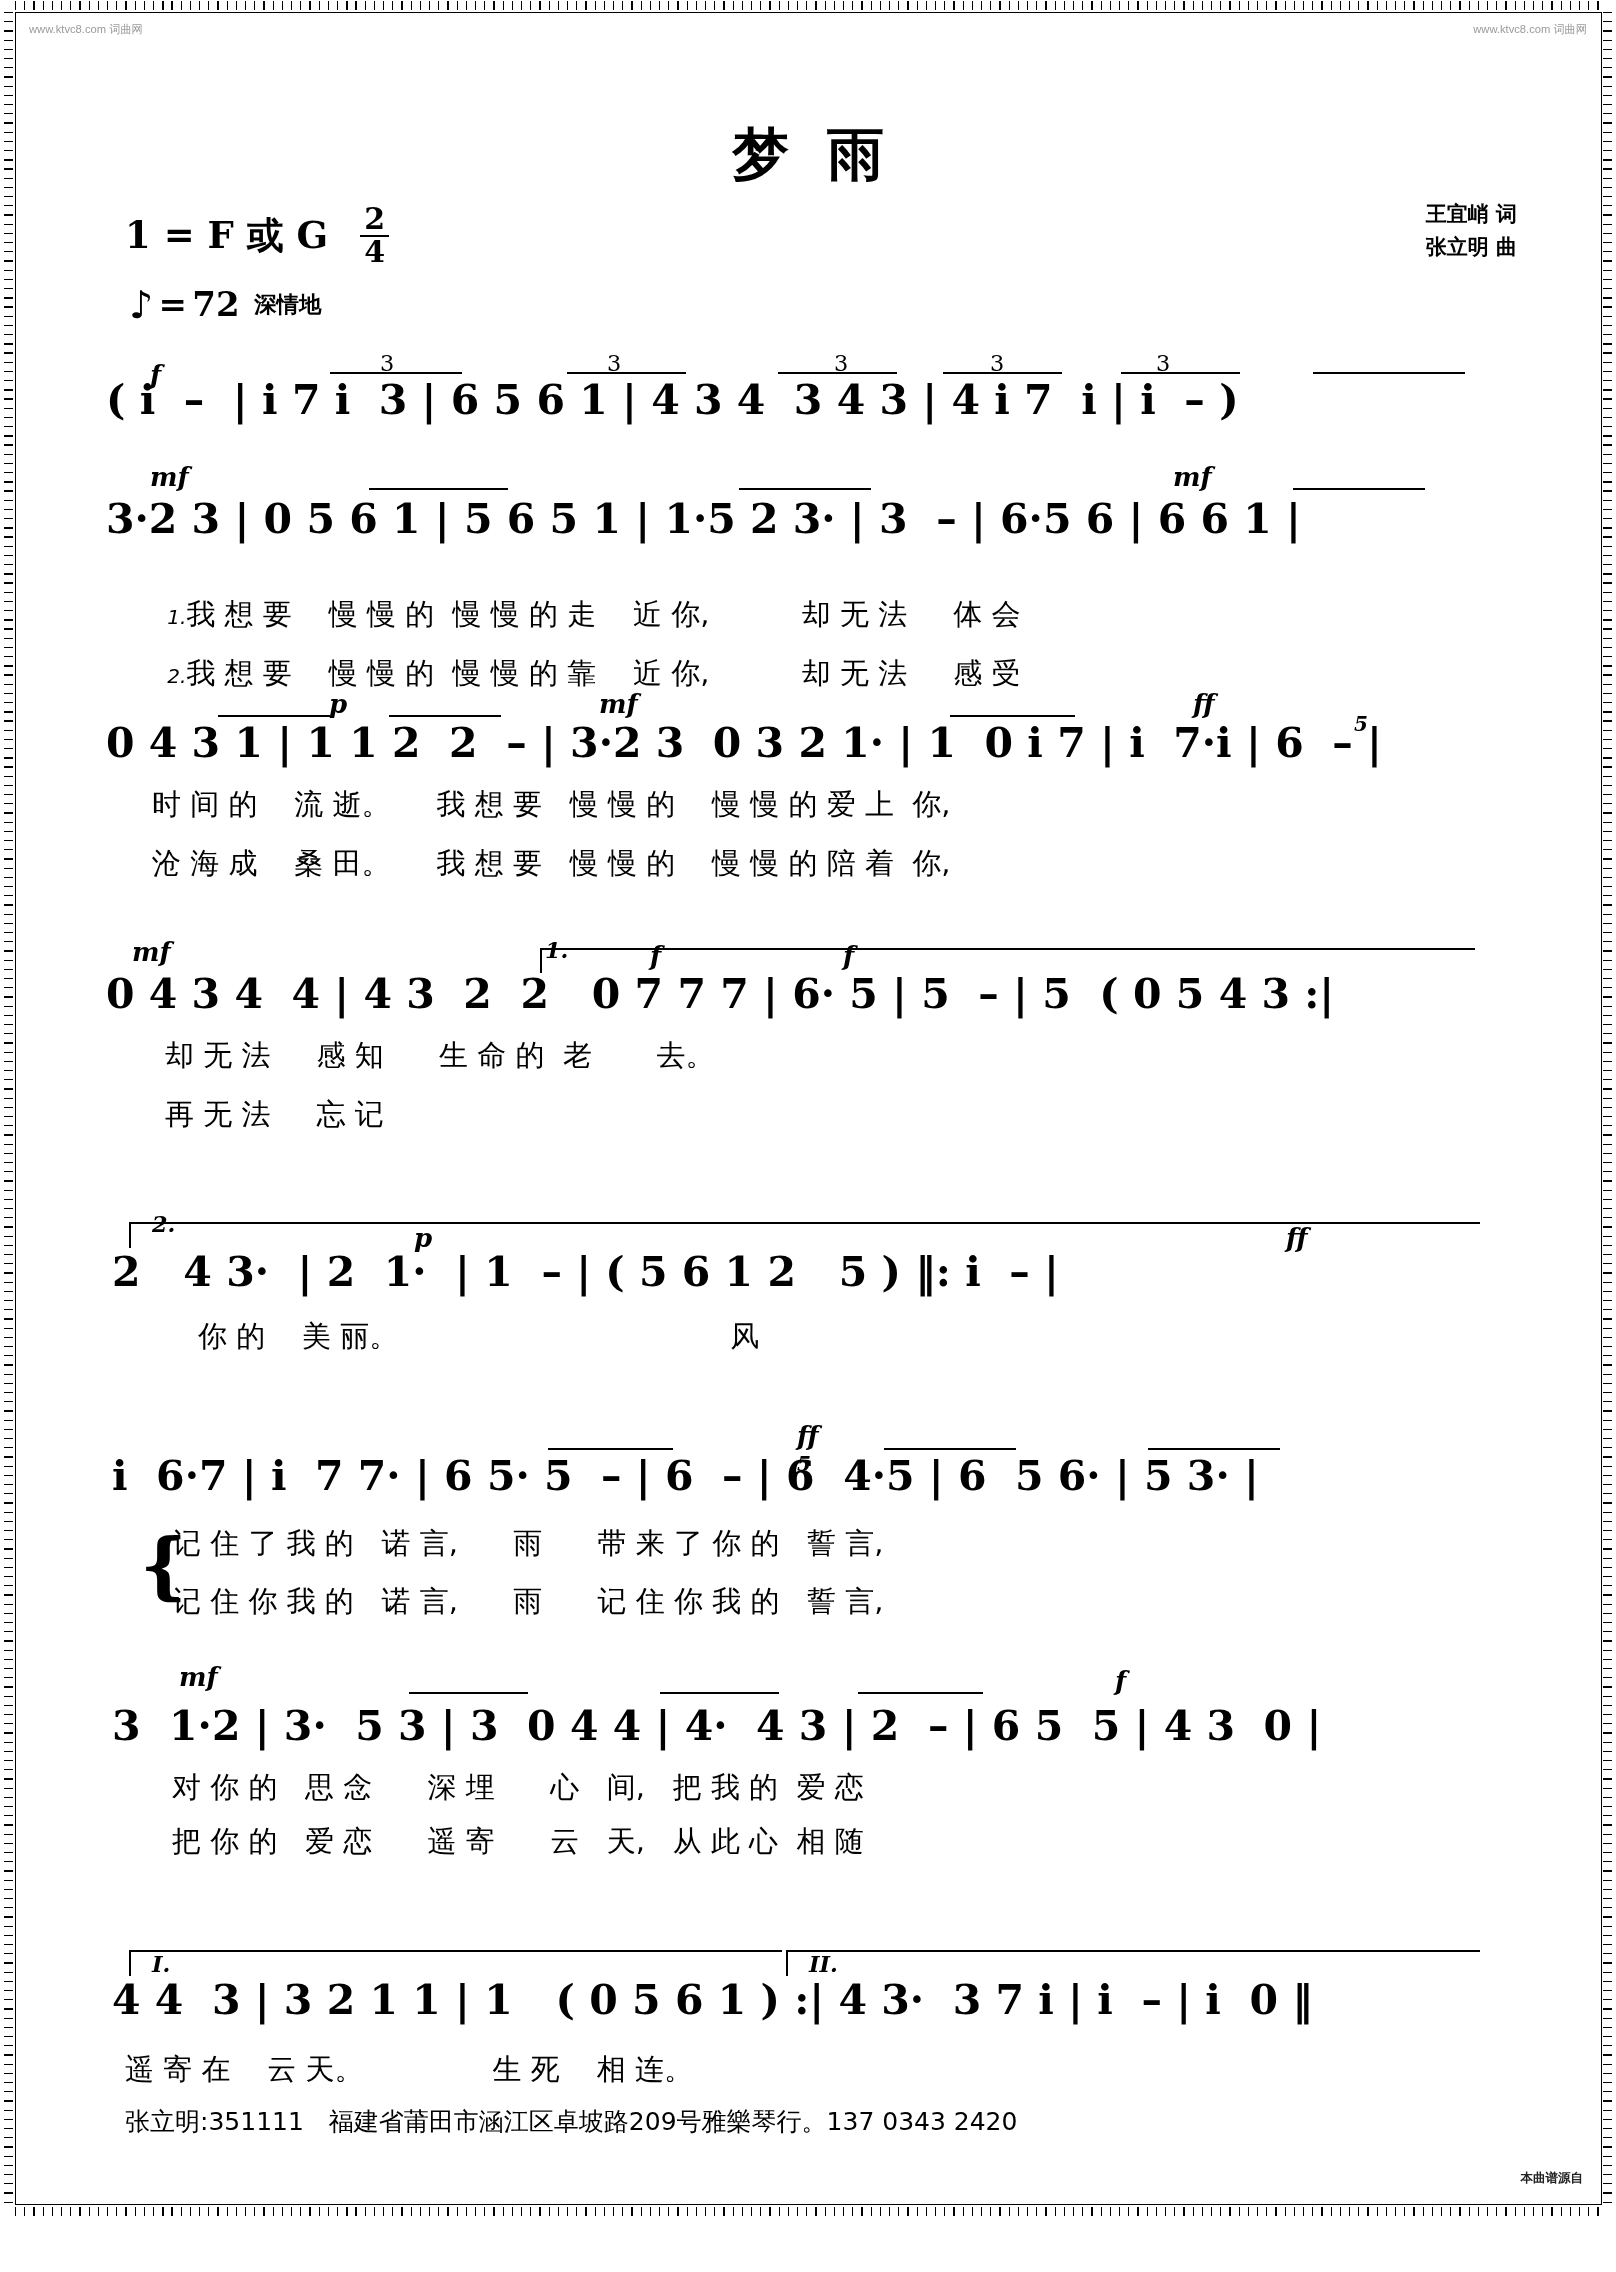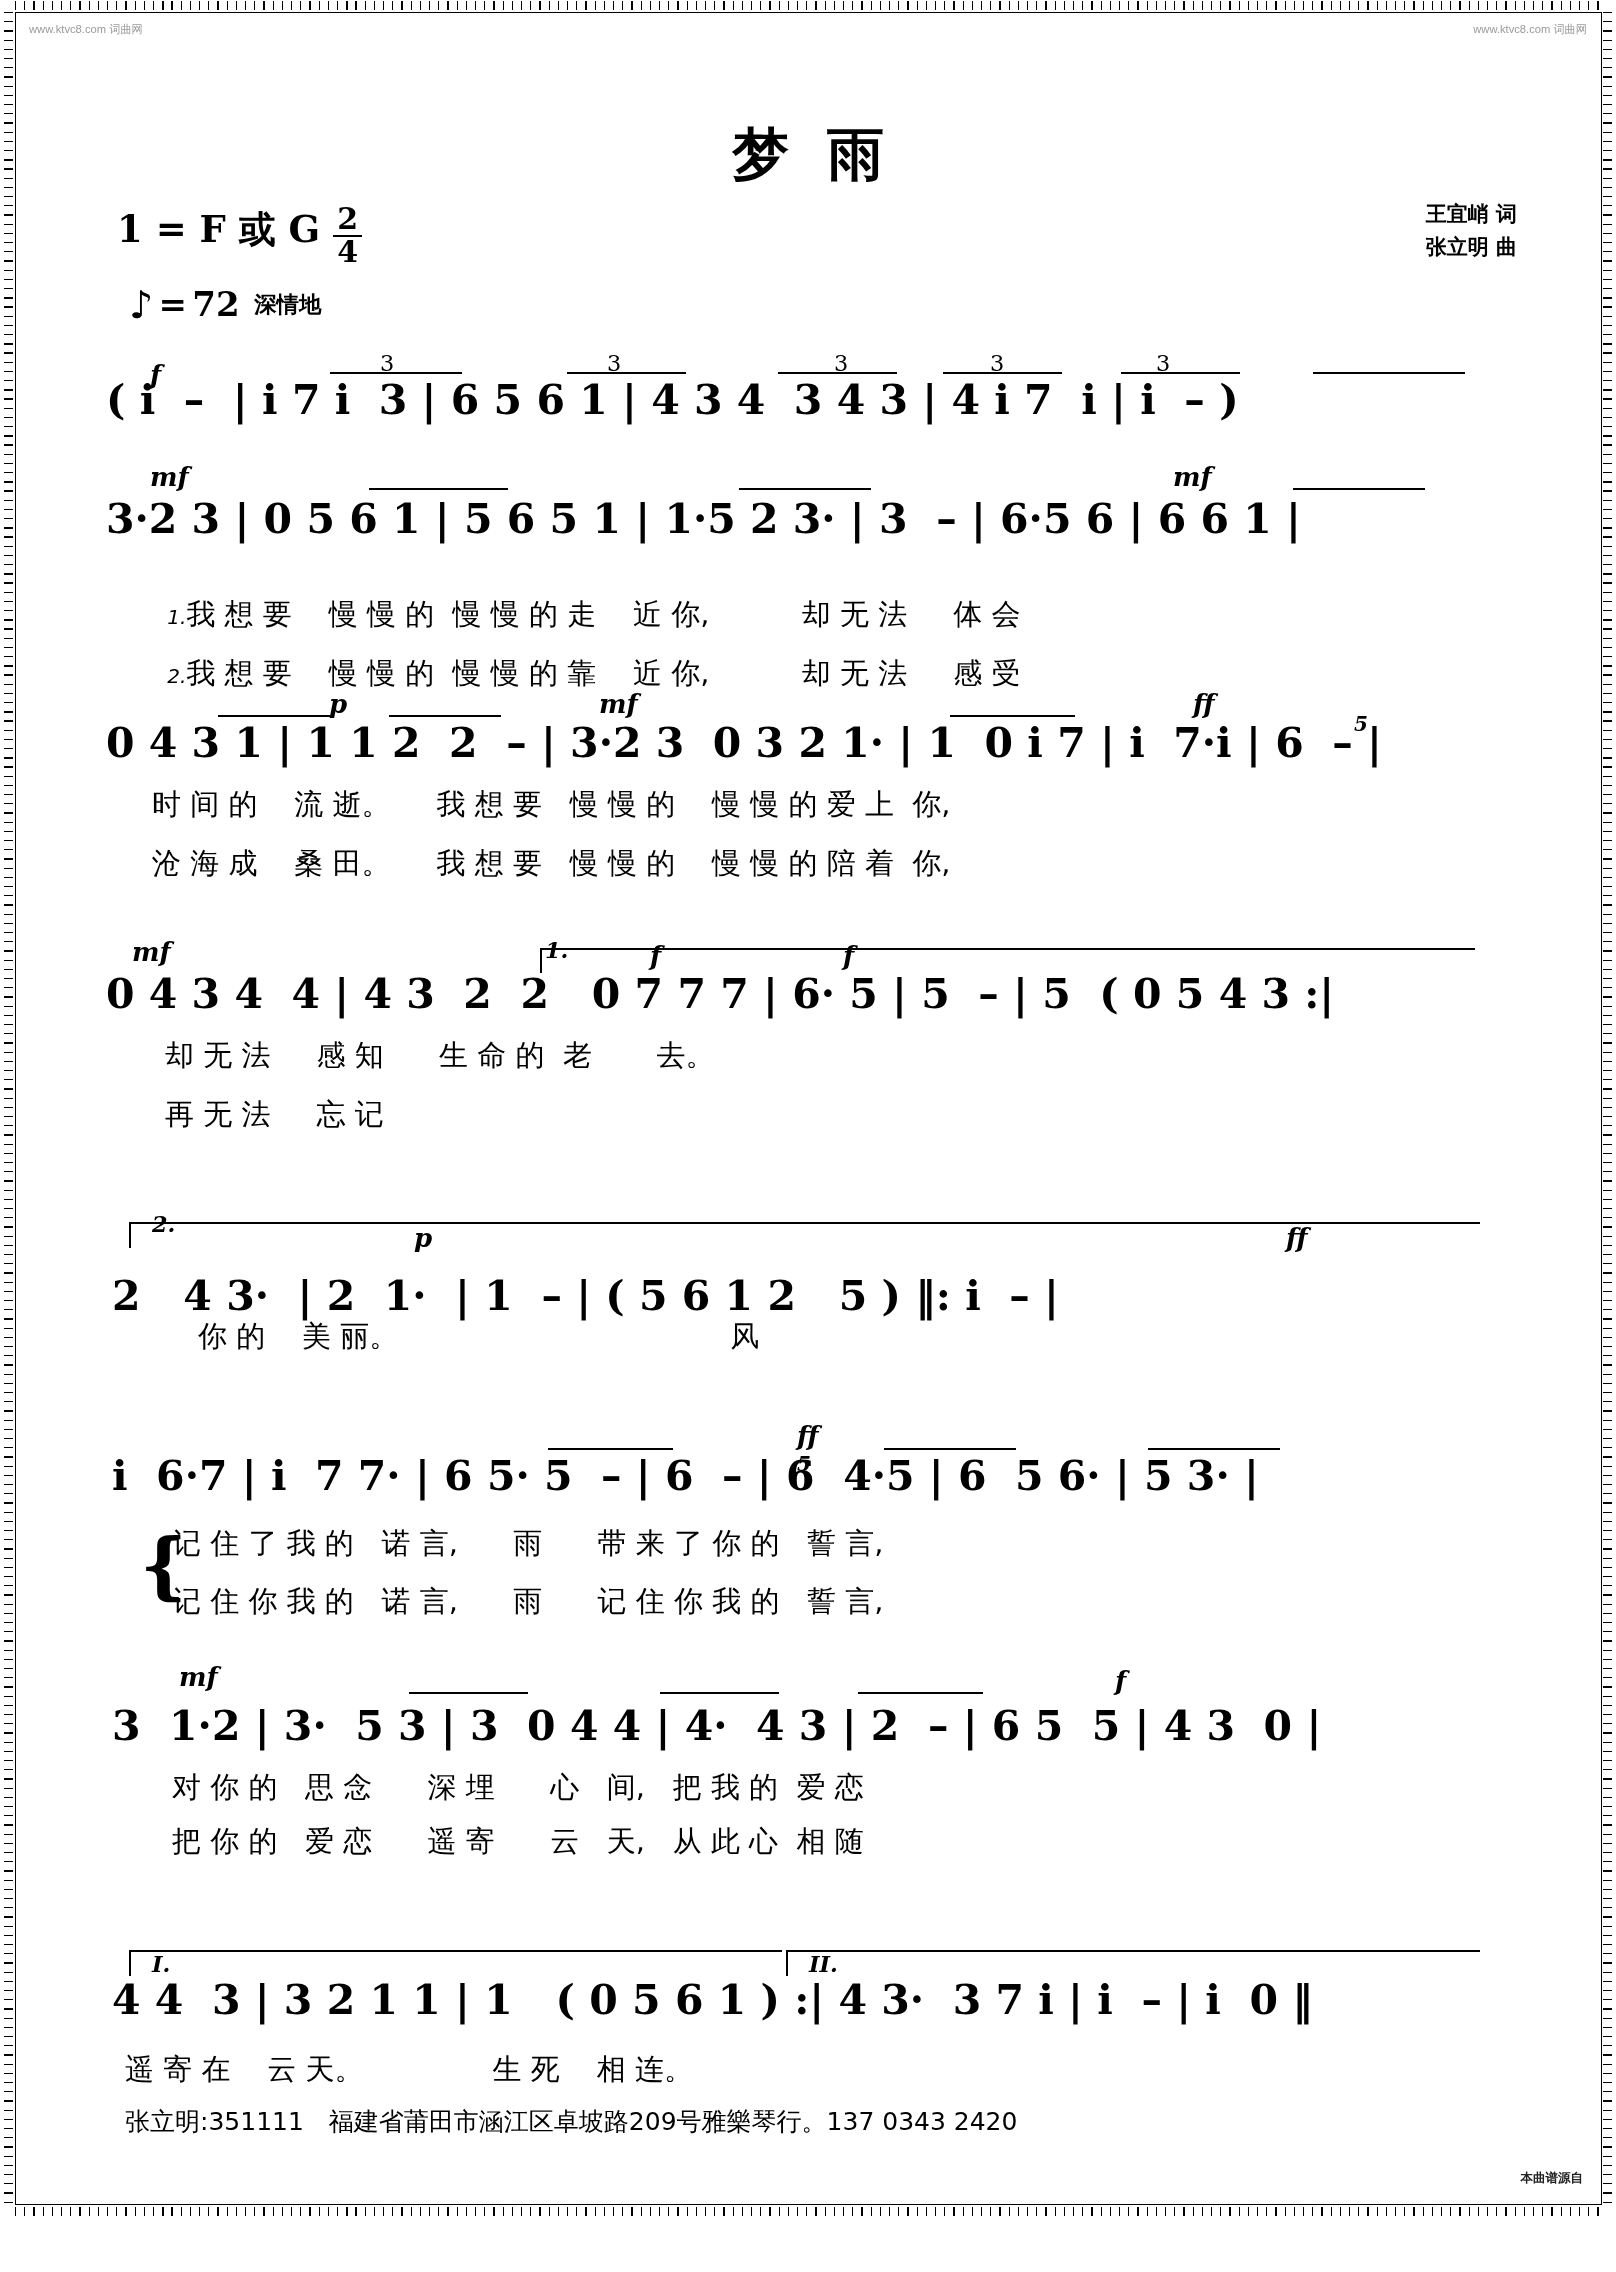--- a/index.html
+++ b/index.html
@@ -62,10 +62,10 @@
   }
 
   .keyblock {
-    position:absolute; left:117px; top:205px;
+    position:absolute; left:125px; top:205px;
     font-size:37px; font-weight:bold;
     font-family:"DejaVu Serif", serif;
-    display:flex; align-items:flex-start; gap:4px;
+    display:flex; align-items:center; gap:23px;
   }
   .meter {
     display:inline-flex; flex-direction:column; align-items:center;

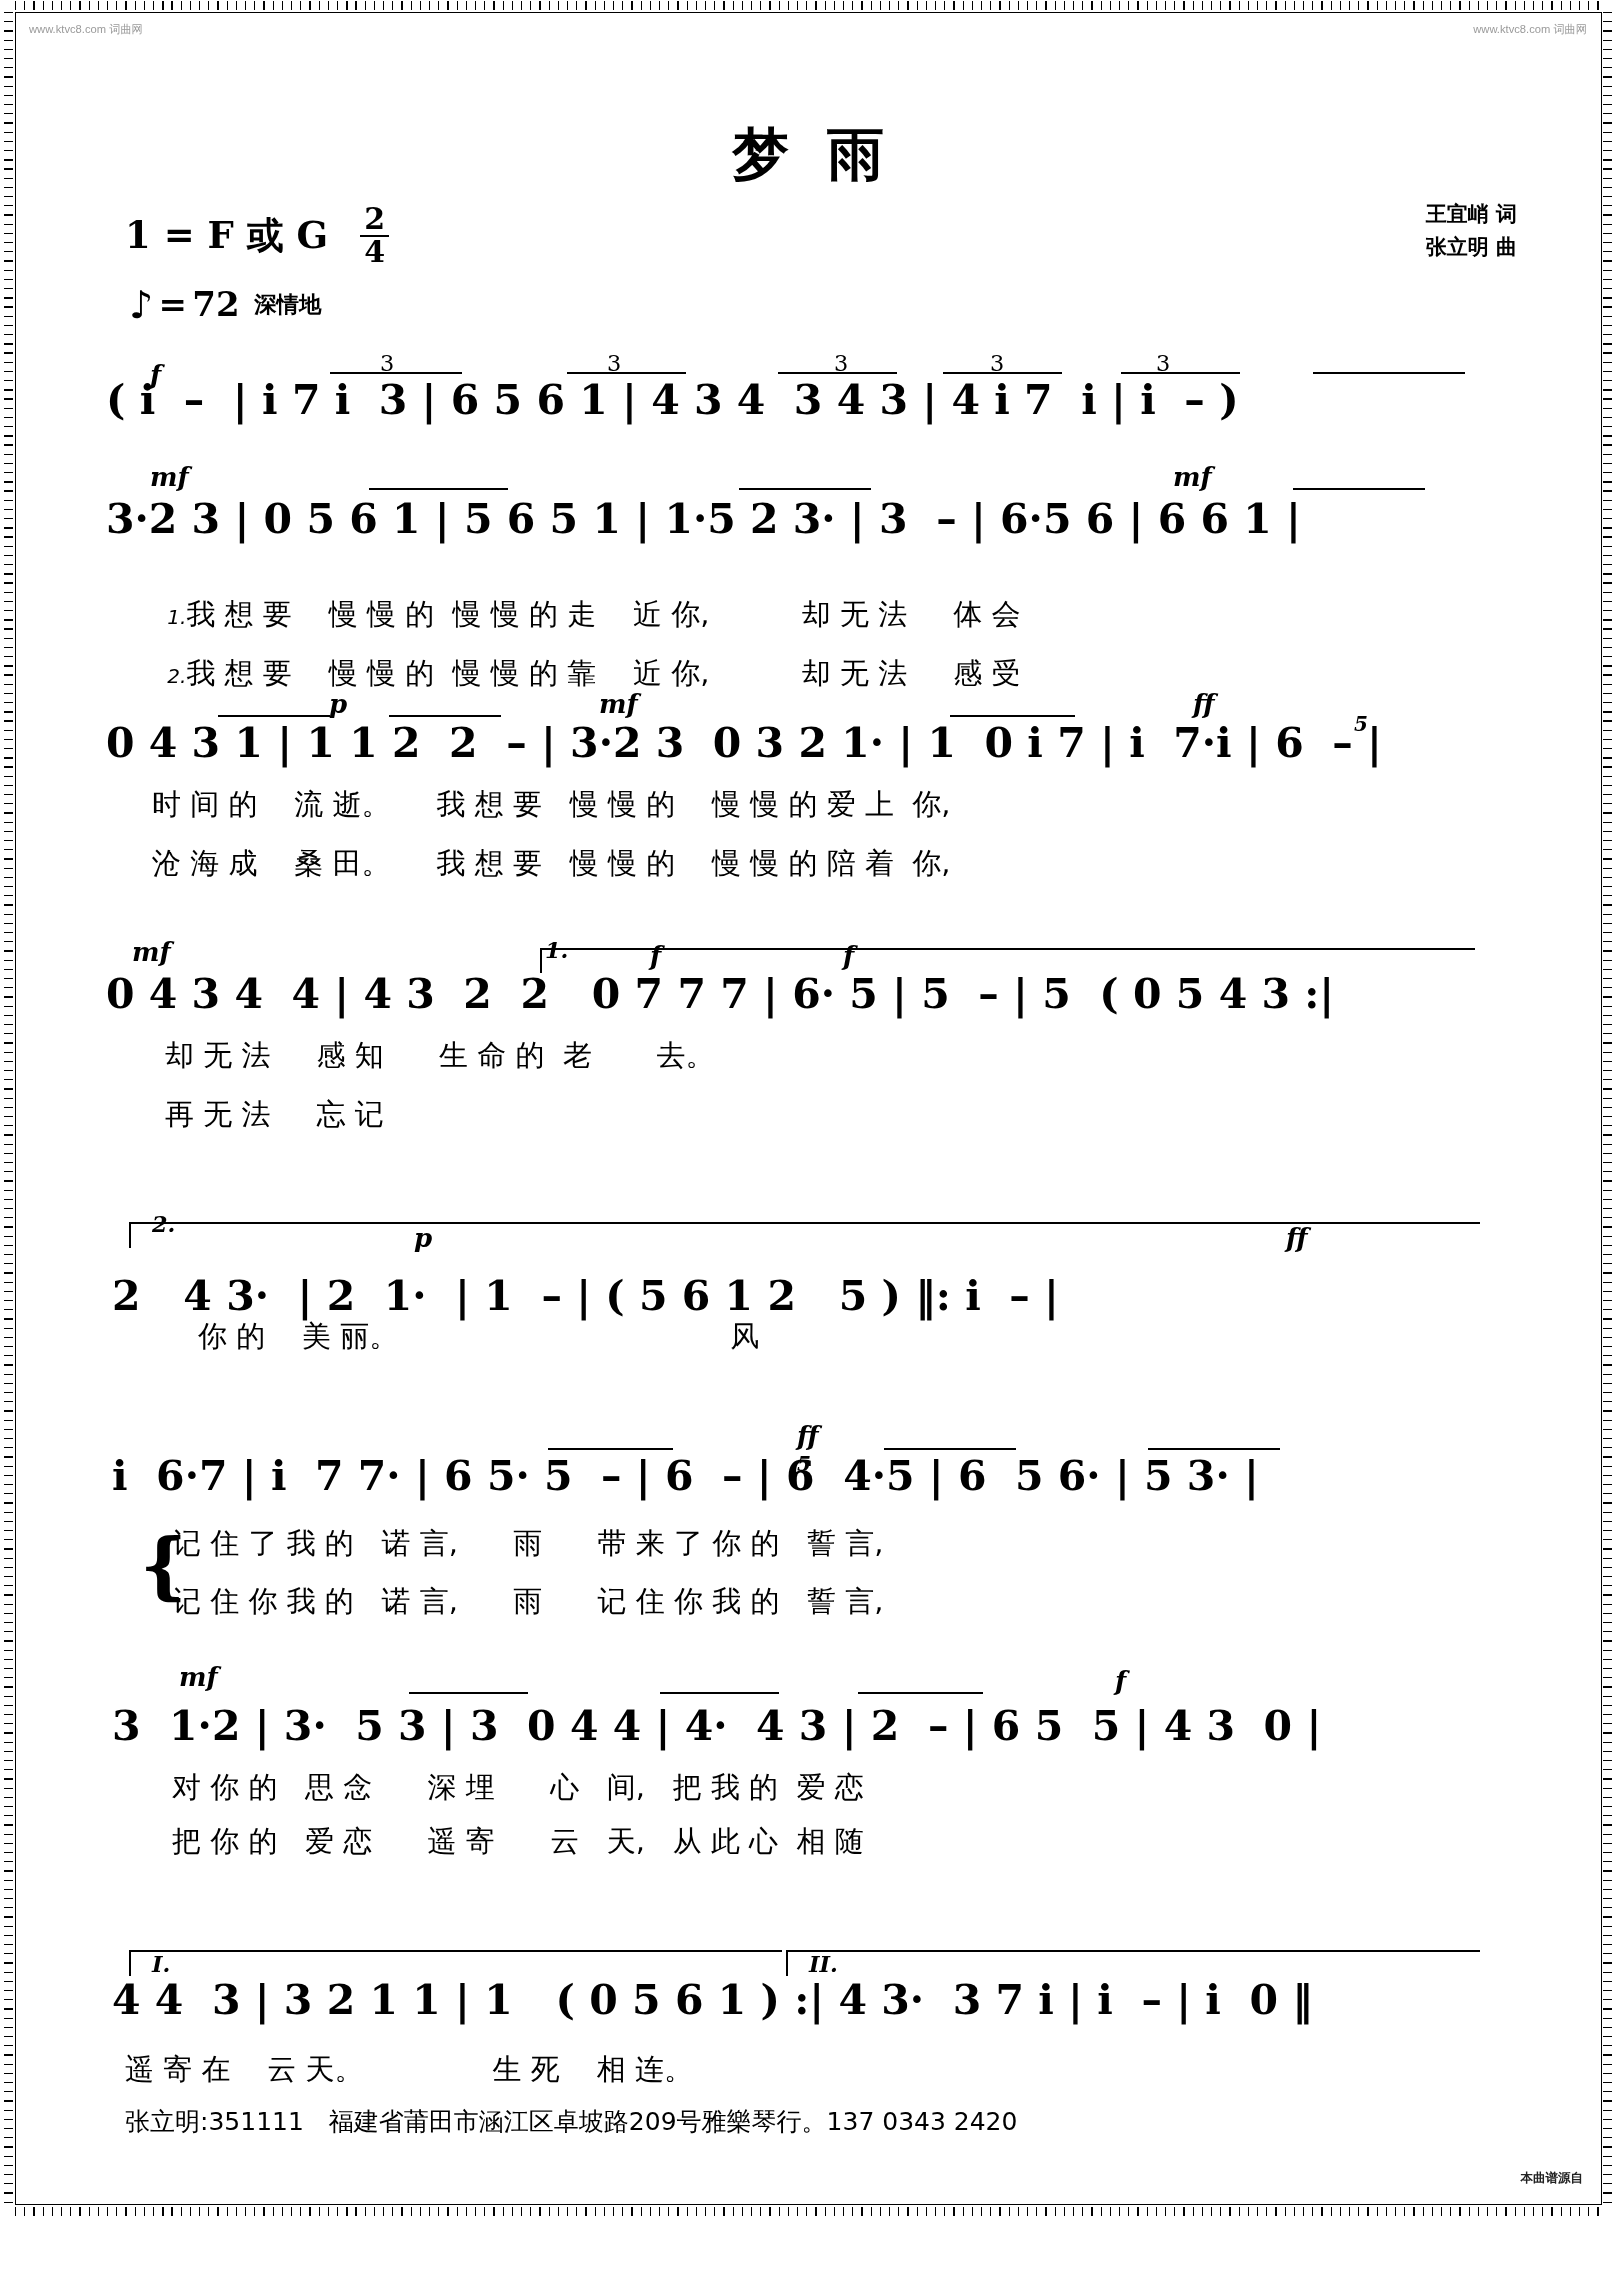--- a/index.html
+++ b/index.html
@@ -218,7 +218,7 @@
     <div class="vline" style="left:129px; top:14.5px; height:26px;"></div>
     <span class="dyn" style="position:absolute; left:414px; top:16px;">p</span>
     <span class="dyn" style="position:absolute; left:1286px; top:16px;">ff</span>
-    <div class="notes" style="position:absolute; left:112px; top:41px;margin-top:24px;">2   4 3·  | 2  1·  | 1  – | ( 5 6 1 2   5 ) ‖: i  – |</div>
+    <div class="notes" style="position:absolute; left:112px; top:41px;">2   4 3·  | 2  1·  | 1  – | ( 5 6 1 2   5 ) ‖: i  – |</div>
     <div class="lyric" style="position:absolute; left:198px; top:110px;">你 的    美 丽。                                    风</div>
   </div>
 

